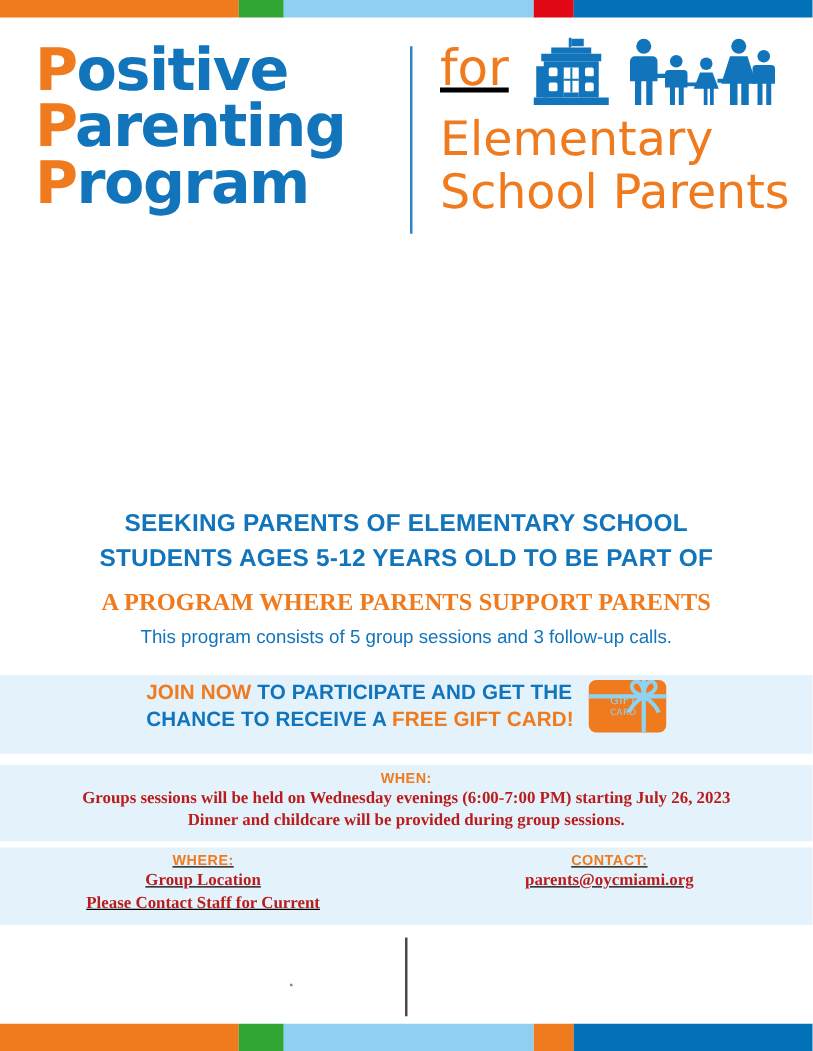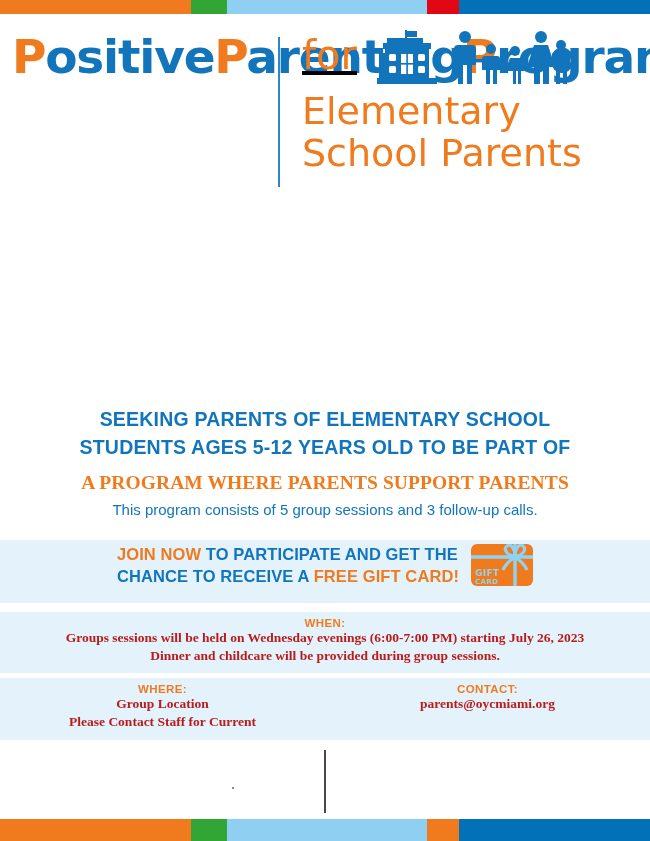--- a/index.html
+++ b/index.html
@@ -24,8 +24,8 @@
     display:flex;align-items:flex-start;
   }
   .ppp{
-    width:278px;padding-left:12px;box-sizing:border-box;
-    display:flex;flex-direction:row;
+    width:328px;padding-left:28px;box-sizing:border-box;
+    display:flex;flex-direction:column;
   }
   .ppp-line{
     font-size:47px;line-height:45px;font-weight:bold;

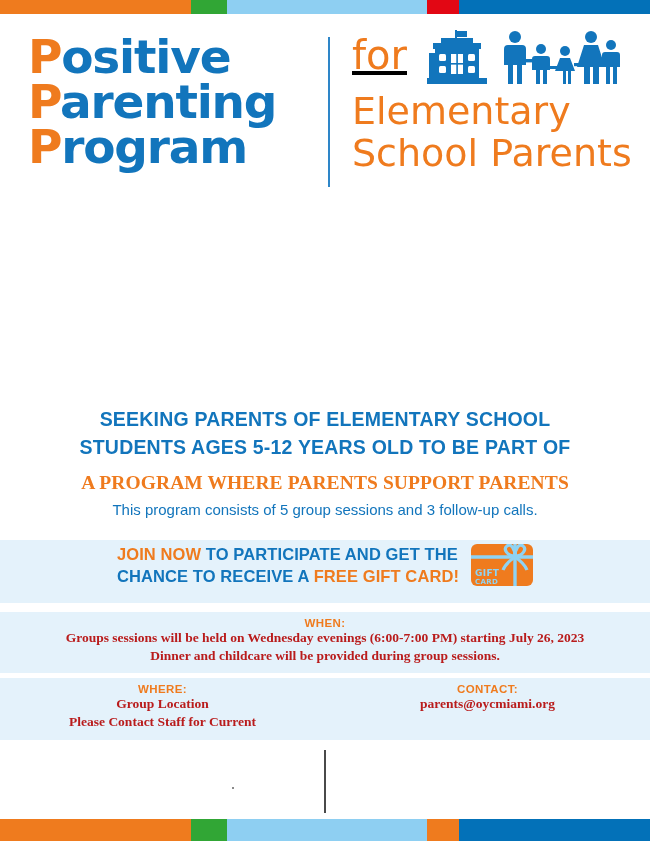--- a/index.html
+++ b/index.html
@@ -93,10 +93,9 @@
   }
   .giftcard svg{position:absolute;left:0;top:0;}
   .gc-label{
-    position:absolute;left:4px;top:13px;color:#8ED3F4;
-    font-size:9px;font-weight:bold;line-height:9px;letter-spacing:.3px;
+    position:absolute;left:17px;top:13px;color:#8ED3F4;
+    font-size:9px;font-weight:normal;line-height:9px;letter-spacing:.3px;
     font-family:"DejaVu Sans", sans-serif;
-    margin-top:12px;
   }
   .gc-label span{display:block;font-size:7px;}
 

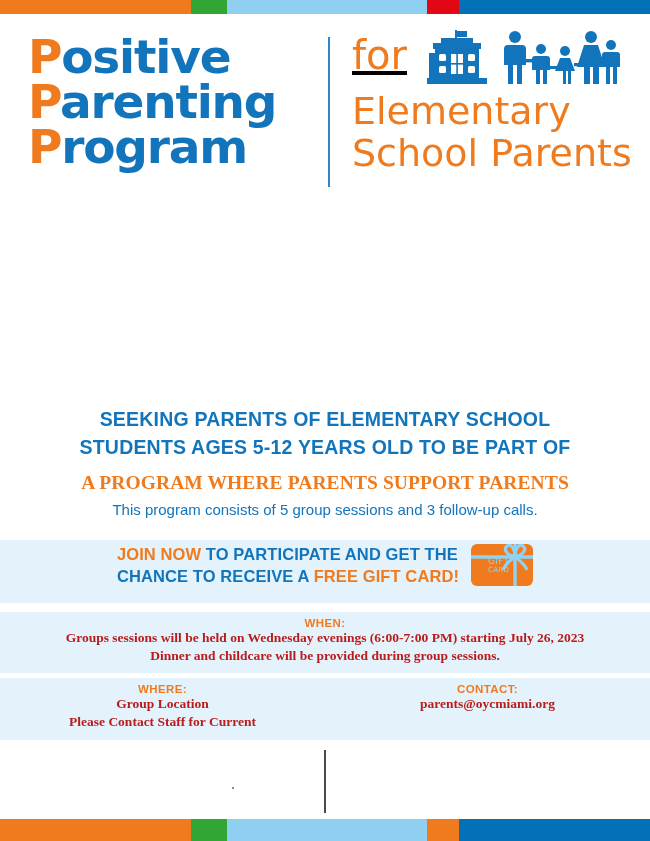--- a/index.html
+++ b/index.html
@@ -118,7 +118,7 @@
     position:absolute;left:0;top:678px;width:650px;height:62px;
     display:flex;
   }
-  .wc-col{flex:1;text-align:center;}
+  .wc-col{flex:1;text-align:center;text-decoration:underline;}
 
   
   .foot-rule{

